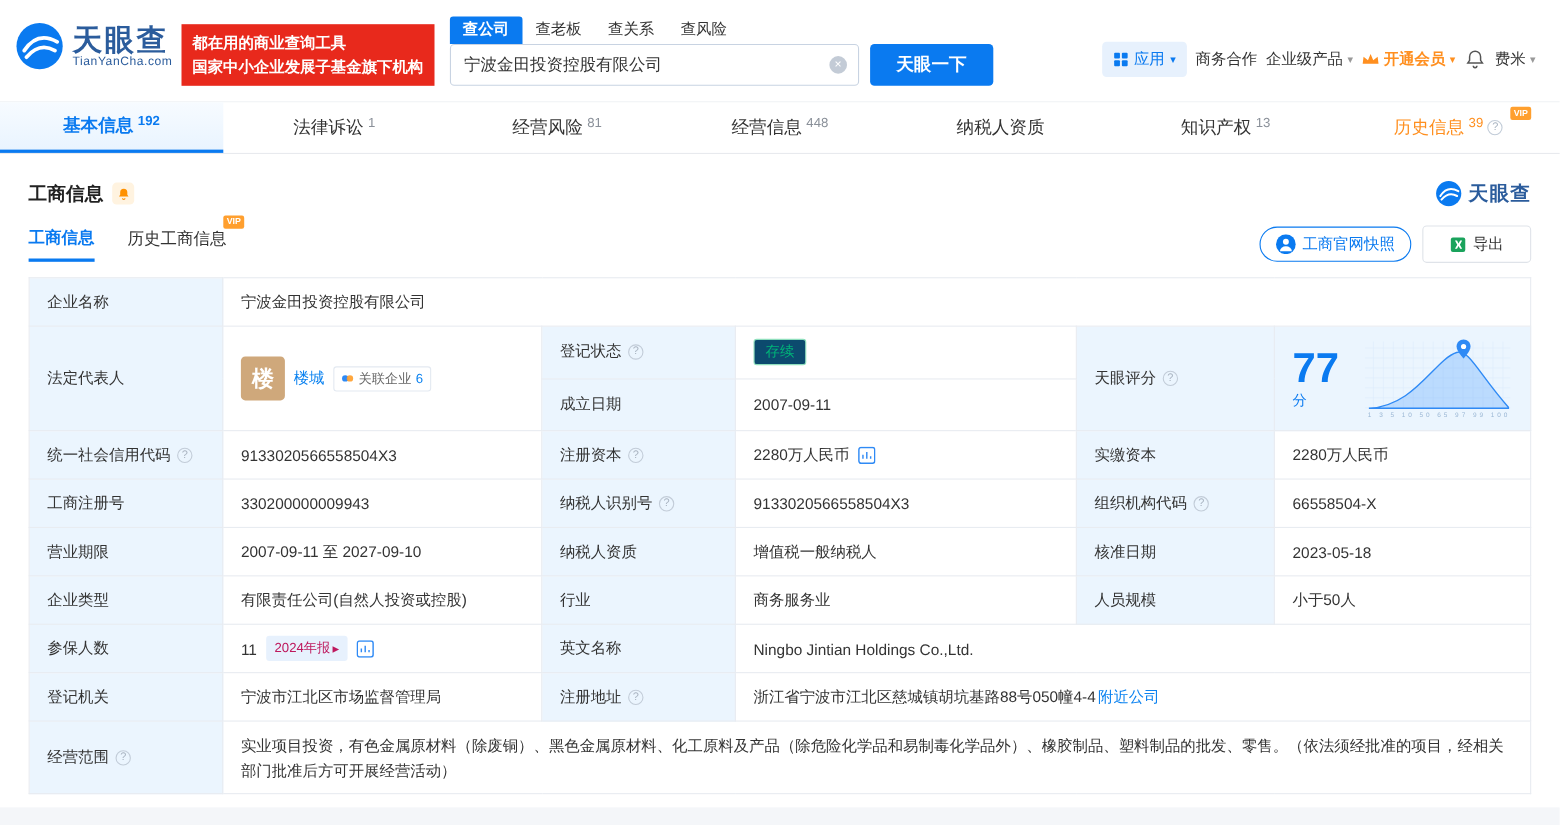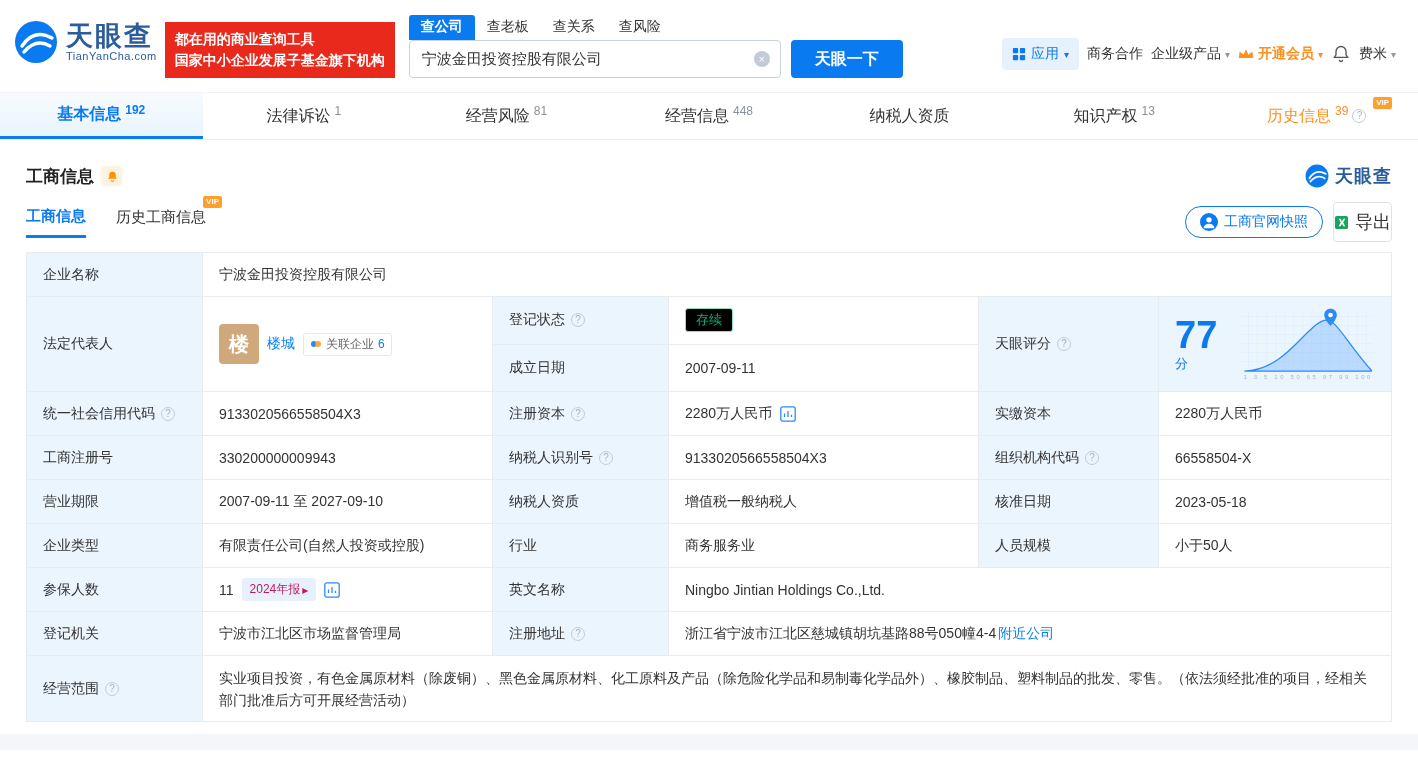--- a/index.html
+++ b/index.html
@@ -55,7 +55,7 @@
   .subtab .vip-tag2 { position:absolute; top:-12px; right:-16px; background:#ff9f2e; color:#fff; font-size:8px; font-weight:bold; padding:1px 3px; border-radius:2px; line-height:10px; }
   .row-actions { margin-left:auto; display:flex; align-items:center; gap:10px; }
   .snapshot-btn { display:flex; align-items:center; gap:6px; border:1px solid #0a7af0; color:#0a7af0; border-radius:17px; padding:6px 14px; font-size:14px; background:#fff; cursor:pointer; font-family:inherit; }
-  .export-btn { display:flex; align-items:center; gap:6px; border:1px solid #dfe3e9; color:#333; border-radius:4px; padding:7px 0; font-size:18px; background:#fff; cursor:pointer; font-family:inherit; }
+  .export-btn { display:flex; align-items:center; gap:6px; border:1px solid #dfe3e9; color:#333; border-radius:4px; padding:7px 24px; font-size:14px; background:#fff; cursor:pointer; font-family:inherit; }
 
   
   table.info { width:100%; border-collapse:collapse; table-layout:fixed; margin-top:12px; }

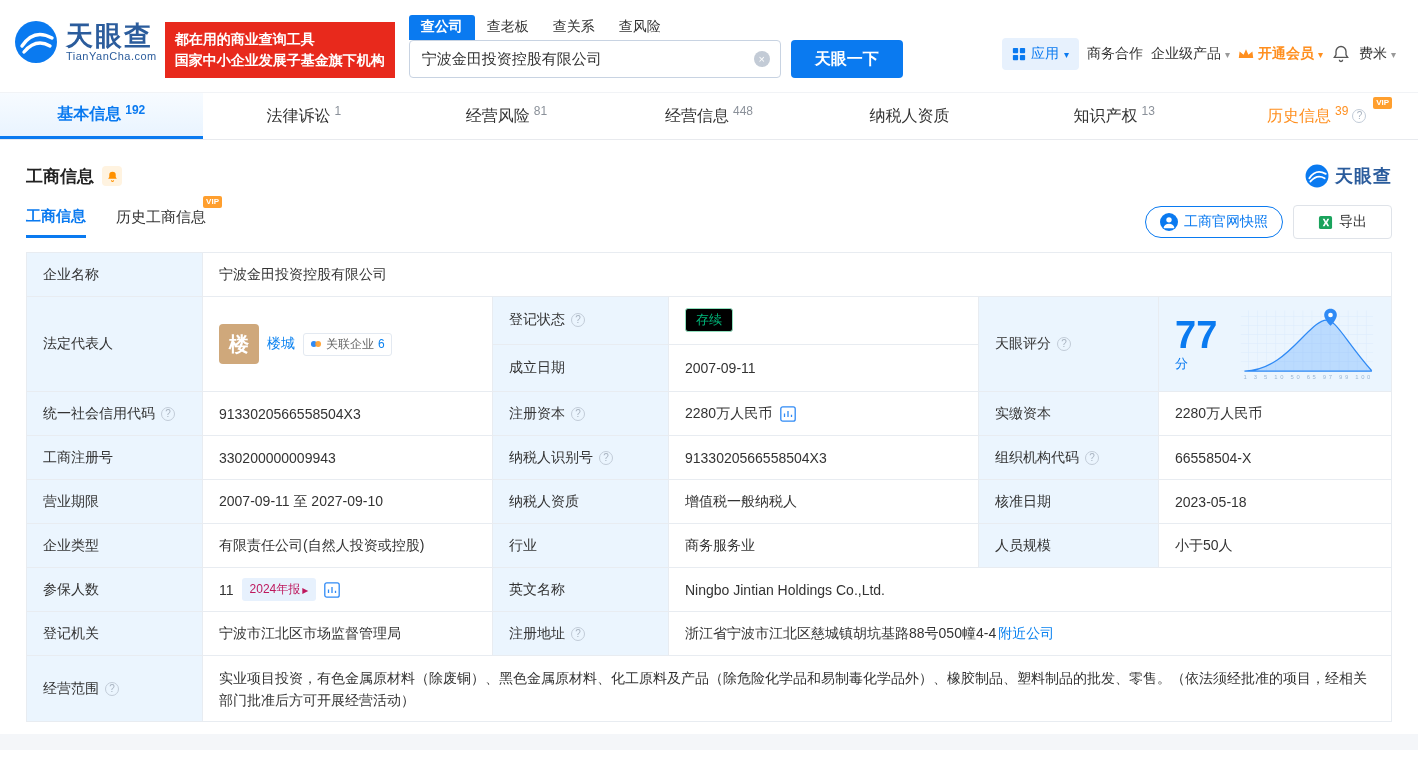--- a/index.html
+++ b/index.html
@@ -68,7 +68,7 @@
   .avatar { width:40px; height:40px; background:#cfa87b; border-radius:4px; color:#fff; font-size:20px; font-weight:bold; display:flex; align-items:center; justify-content:center; cursor:pointer; flex:none; }
   .rel-badge { display:inline-flex; align-items:center; gap:4px; border:1px solid #e3e9f1; border-radius:3px; padding:2px 6px; font-size:12px; color:#666; cursor:pointer; background:#fff; }
   .rel-badge .num { color:#0b82f0; }
-  .status-badge { display:inline-block; background:#000000; border:1px solid #8fdfbd; color:#00b578; border-radius:3px; padding:2px 10px; font-size:13px; }
+  .status-badge { display:inline-block; background:#0c4a6e; border:1px solid #8fdfbd; color:#00b578; border-radius:3px; padding:2px 10px; font-size:13px; }
   .score-flex { display:flex; align-items:center; gap:14px; }
   .score-num { font-size:38px; font-weight:bold; color:#0a7af0; line-height:40px; }
   .score-unit { font-size:13px; color:#0a7af0; }

